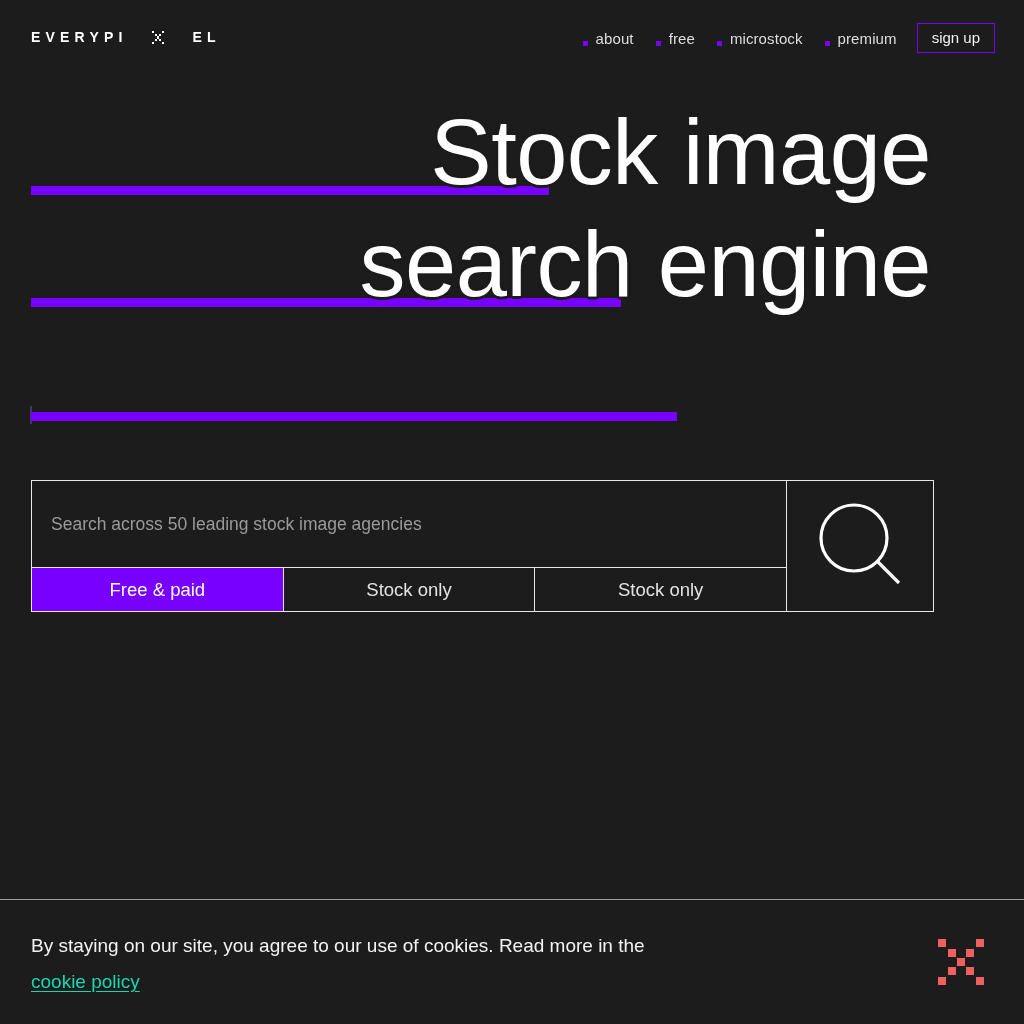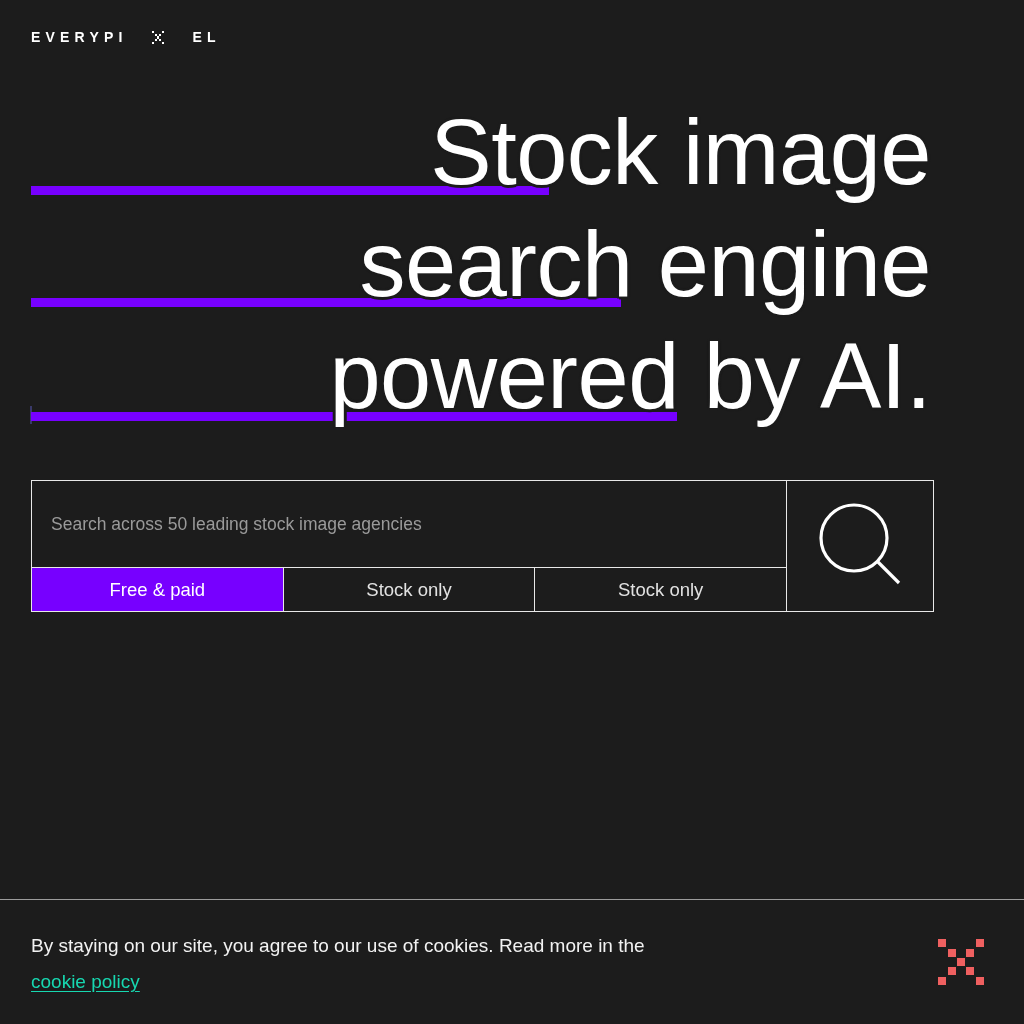--- a/index.html
+++ b/index.html
@@ -279,6 +279,25 @@
     <span class="logo-part">EL</span>
   </div>
 
+  <nav class="nav">
+    <div class="nav-item">
+      <span class="nav-bullet"></span>
+      <span>about</span>
+    </div>
+    <div class="nav-item">
+      <span class="nav-bullet"></span>
+      <span>free</span>
+    </div>
+    <div class="nav-item">
+      <span class="nav-bullet"></span>
+      <span>microstock</span>
+    </div>
+    <div class="nav-item">
+      <span class="nav-bullet"></span>
+      <span>premium</span>
+    </div>
+    <div class="signup">sign up</div>
+  </nav>
 
 </div>
 

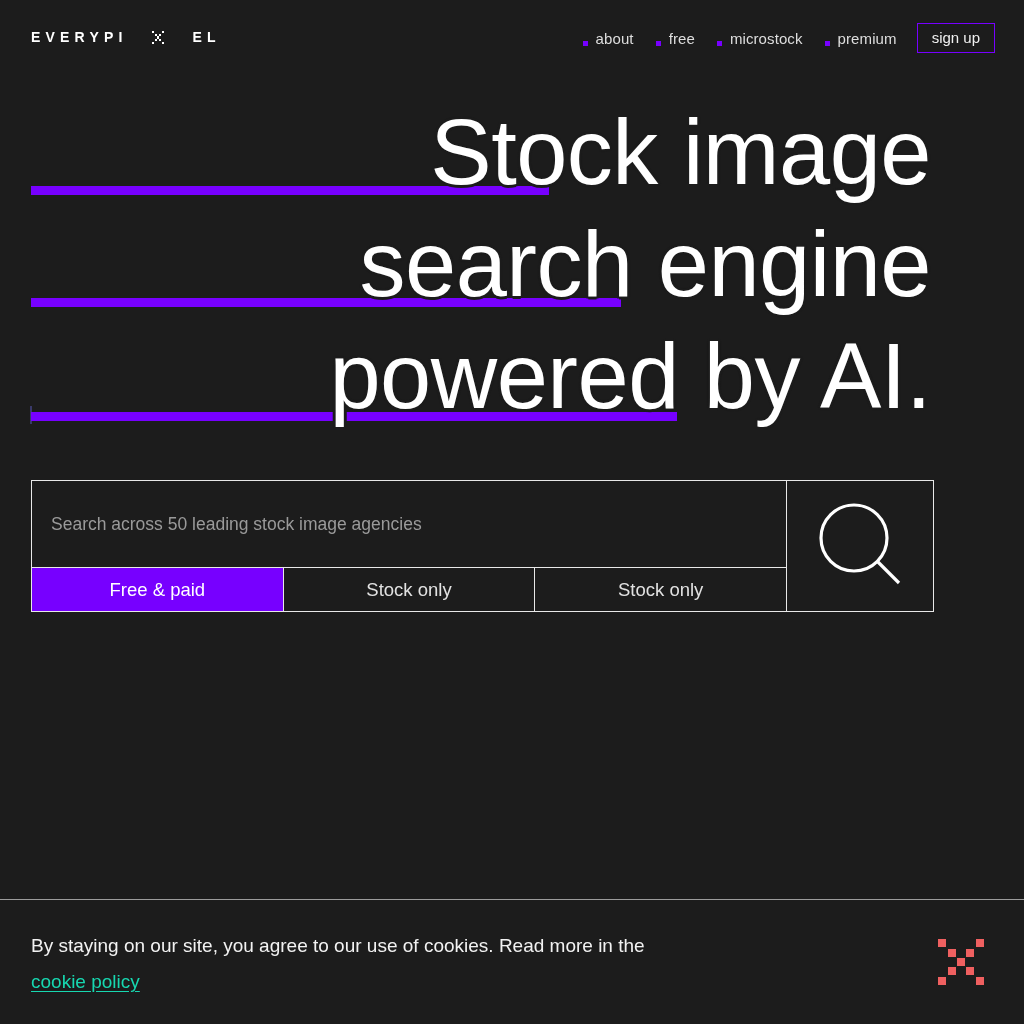--- a/index.html
+++ b/index.html
@@ -313,7 +313,6 @@
   <div class="hl-line hl-line-3">
     <span class="hl-caret"></span>
     <span class="hl-bar"></span>
-    <span class="hl-text">powered by AI.</span>
   </div>
 </h1>
 

